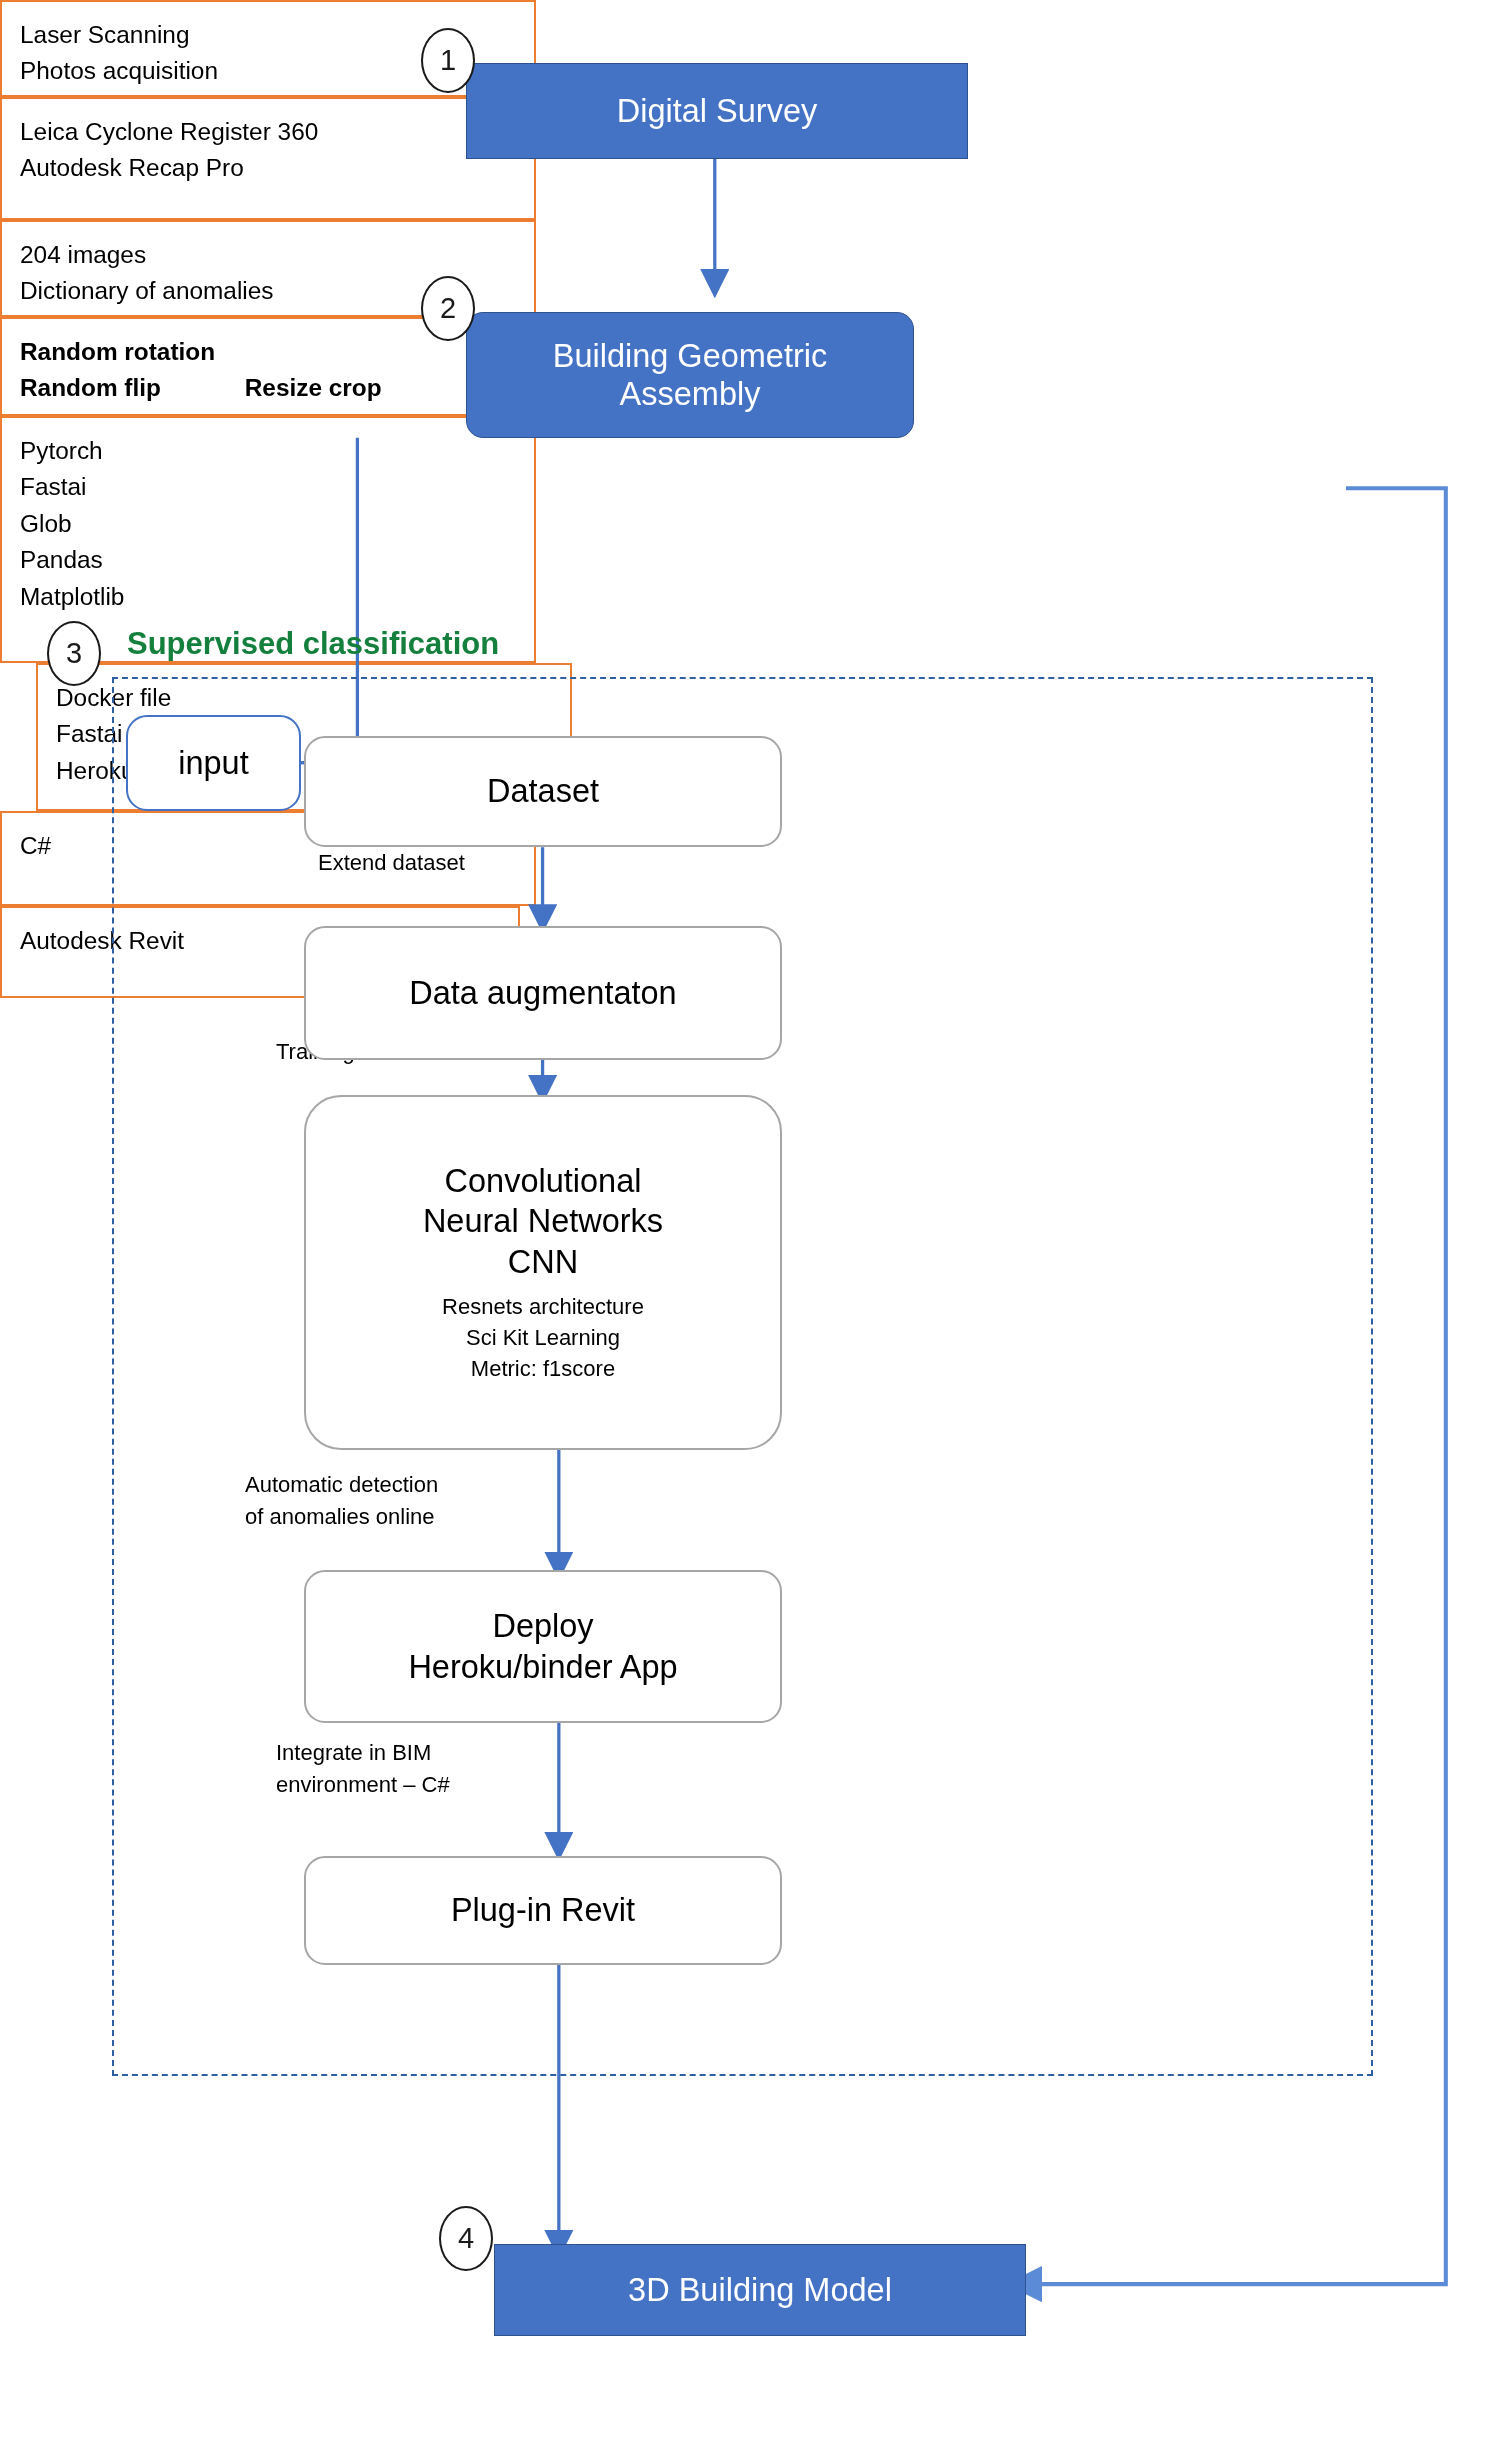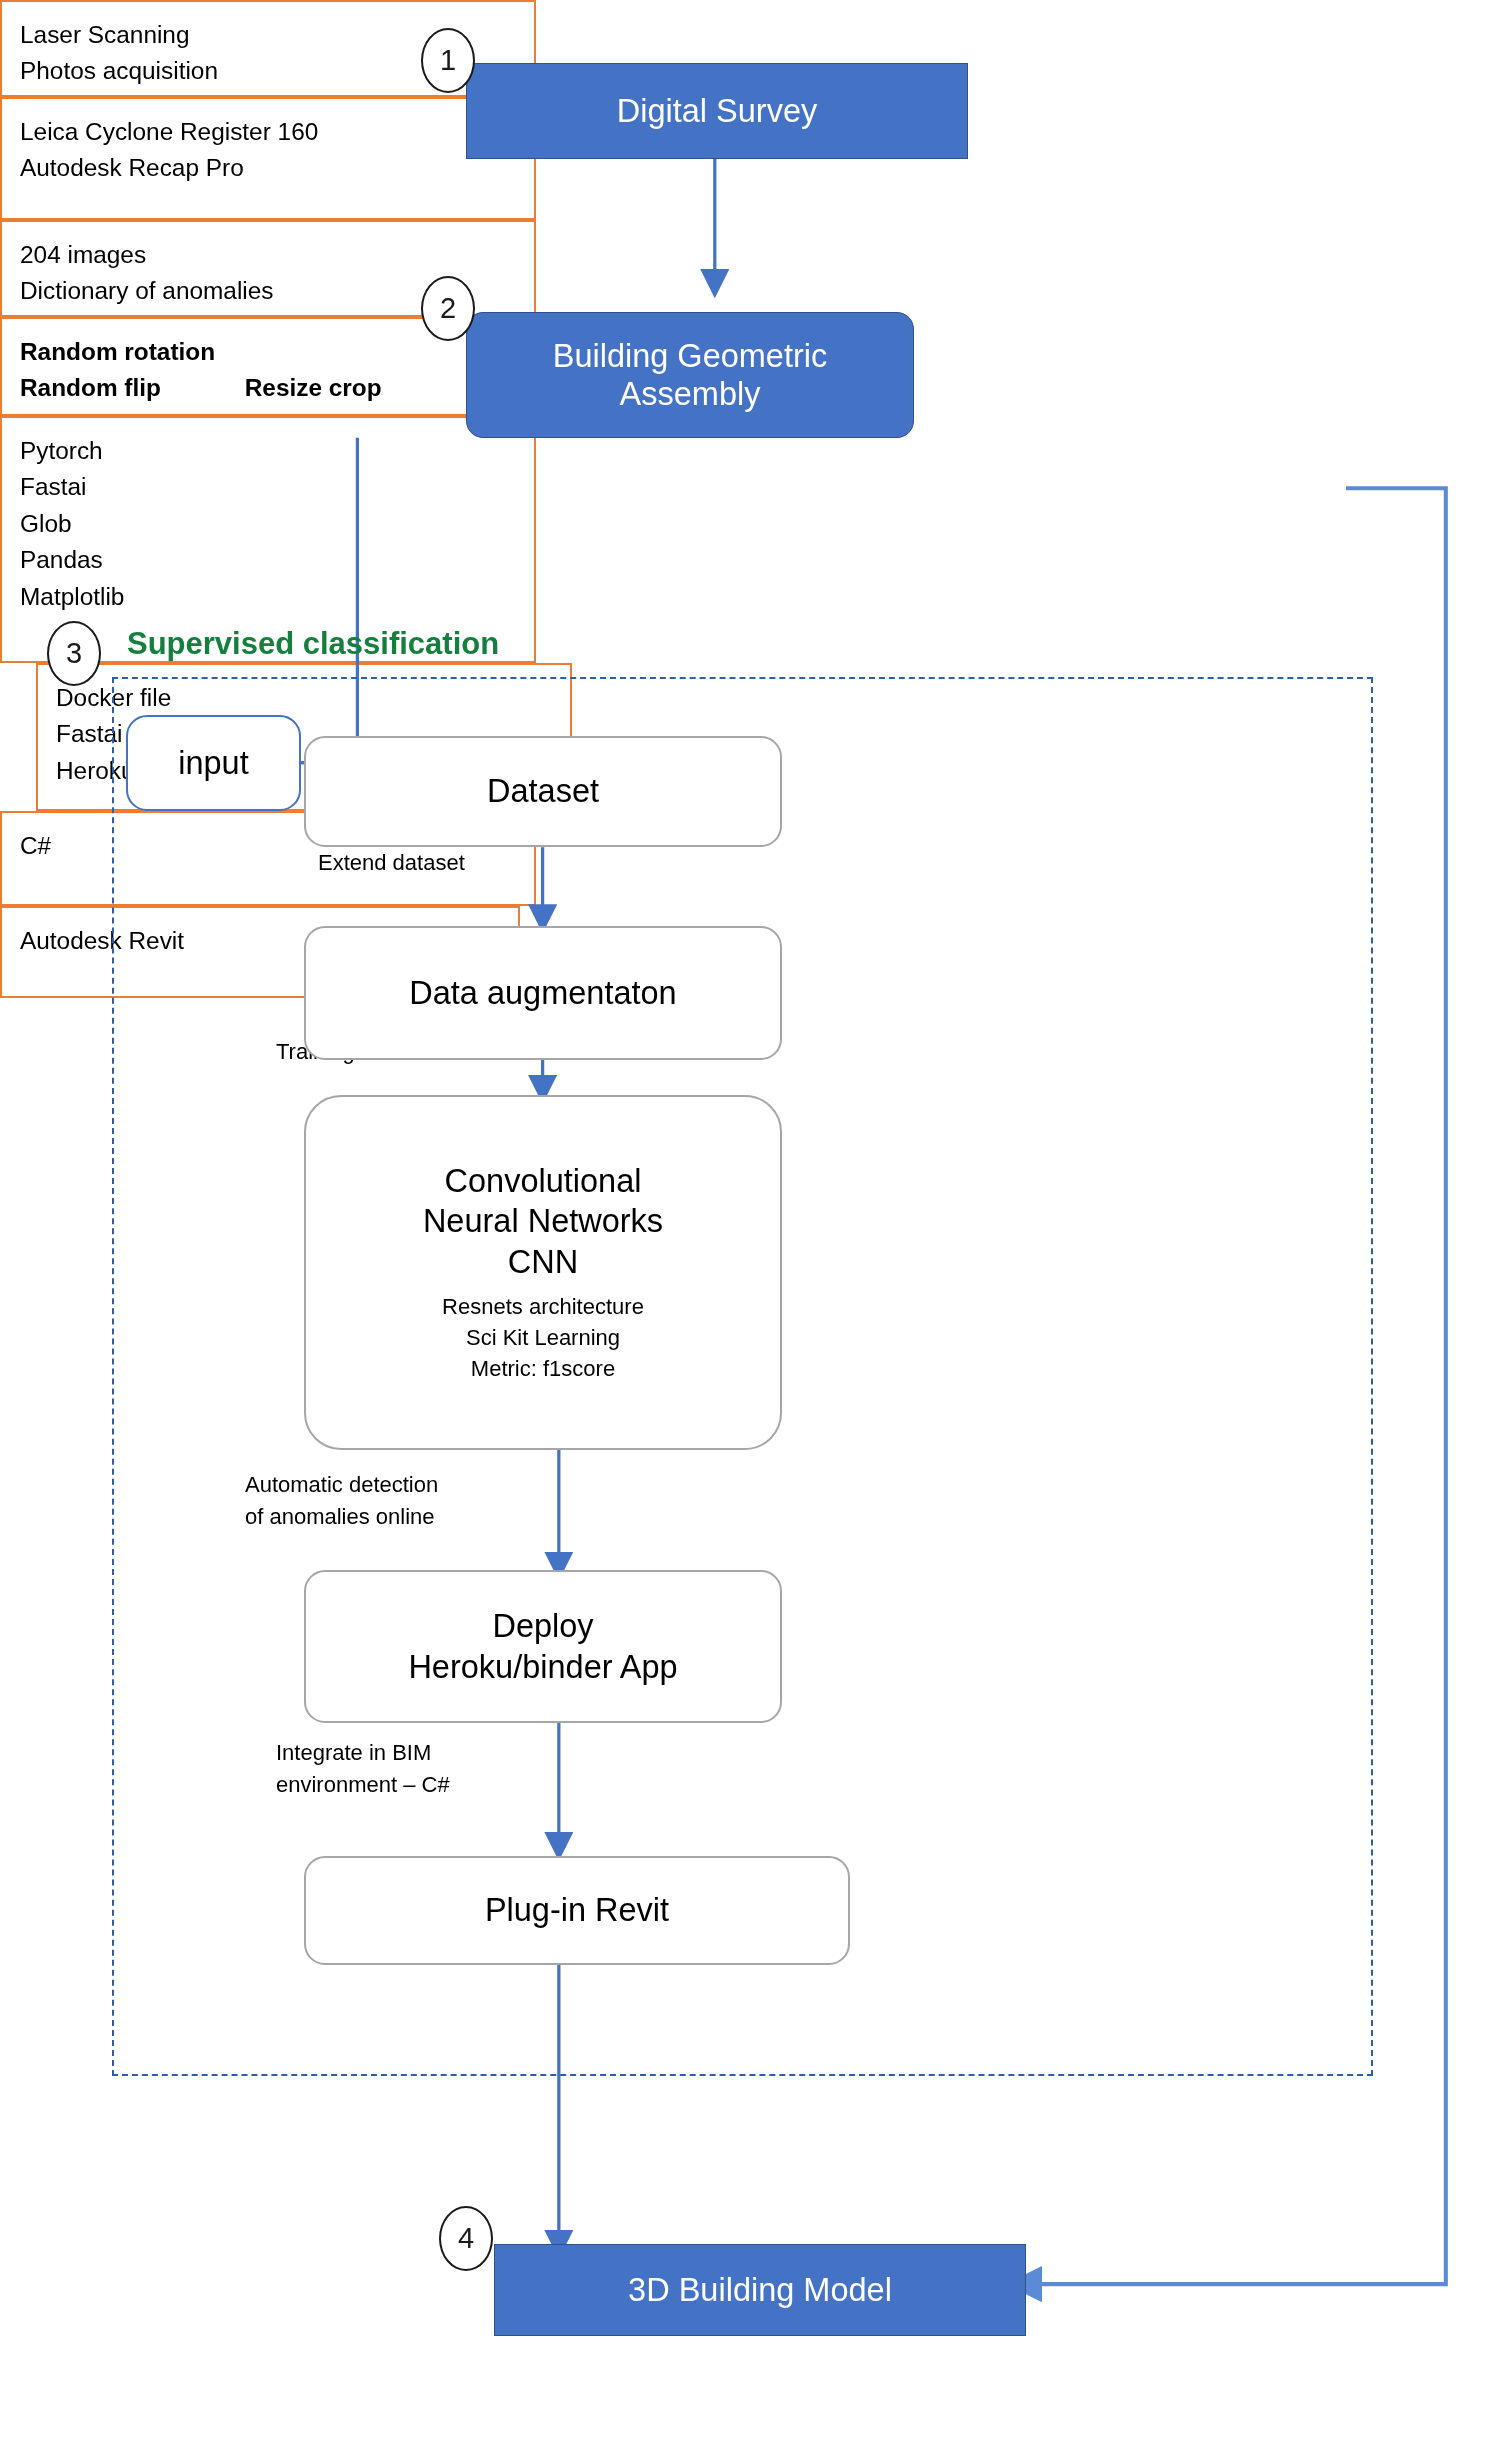--- a/index.html
+++ b/index.html
@@ -203,7 +203,7 @@
   </div>
 
   <div class="note-box z-note" style="left:809px; top:418px; width:536px; height:123px;">
-    <div class="row">Leica Cyclone Register 160</div>
+    <div class="row">Leica Cyclone Register 360</div>
     <div class="row">Autodesk Recap Pro</div>
   </div>
 

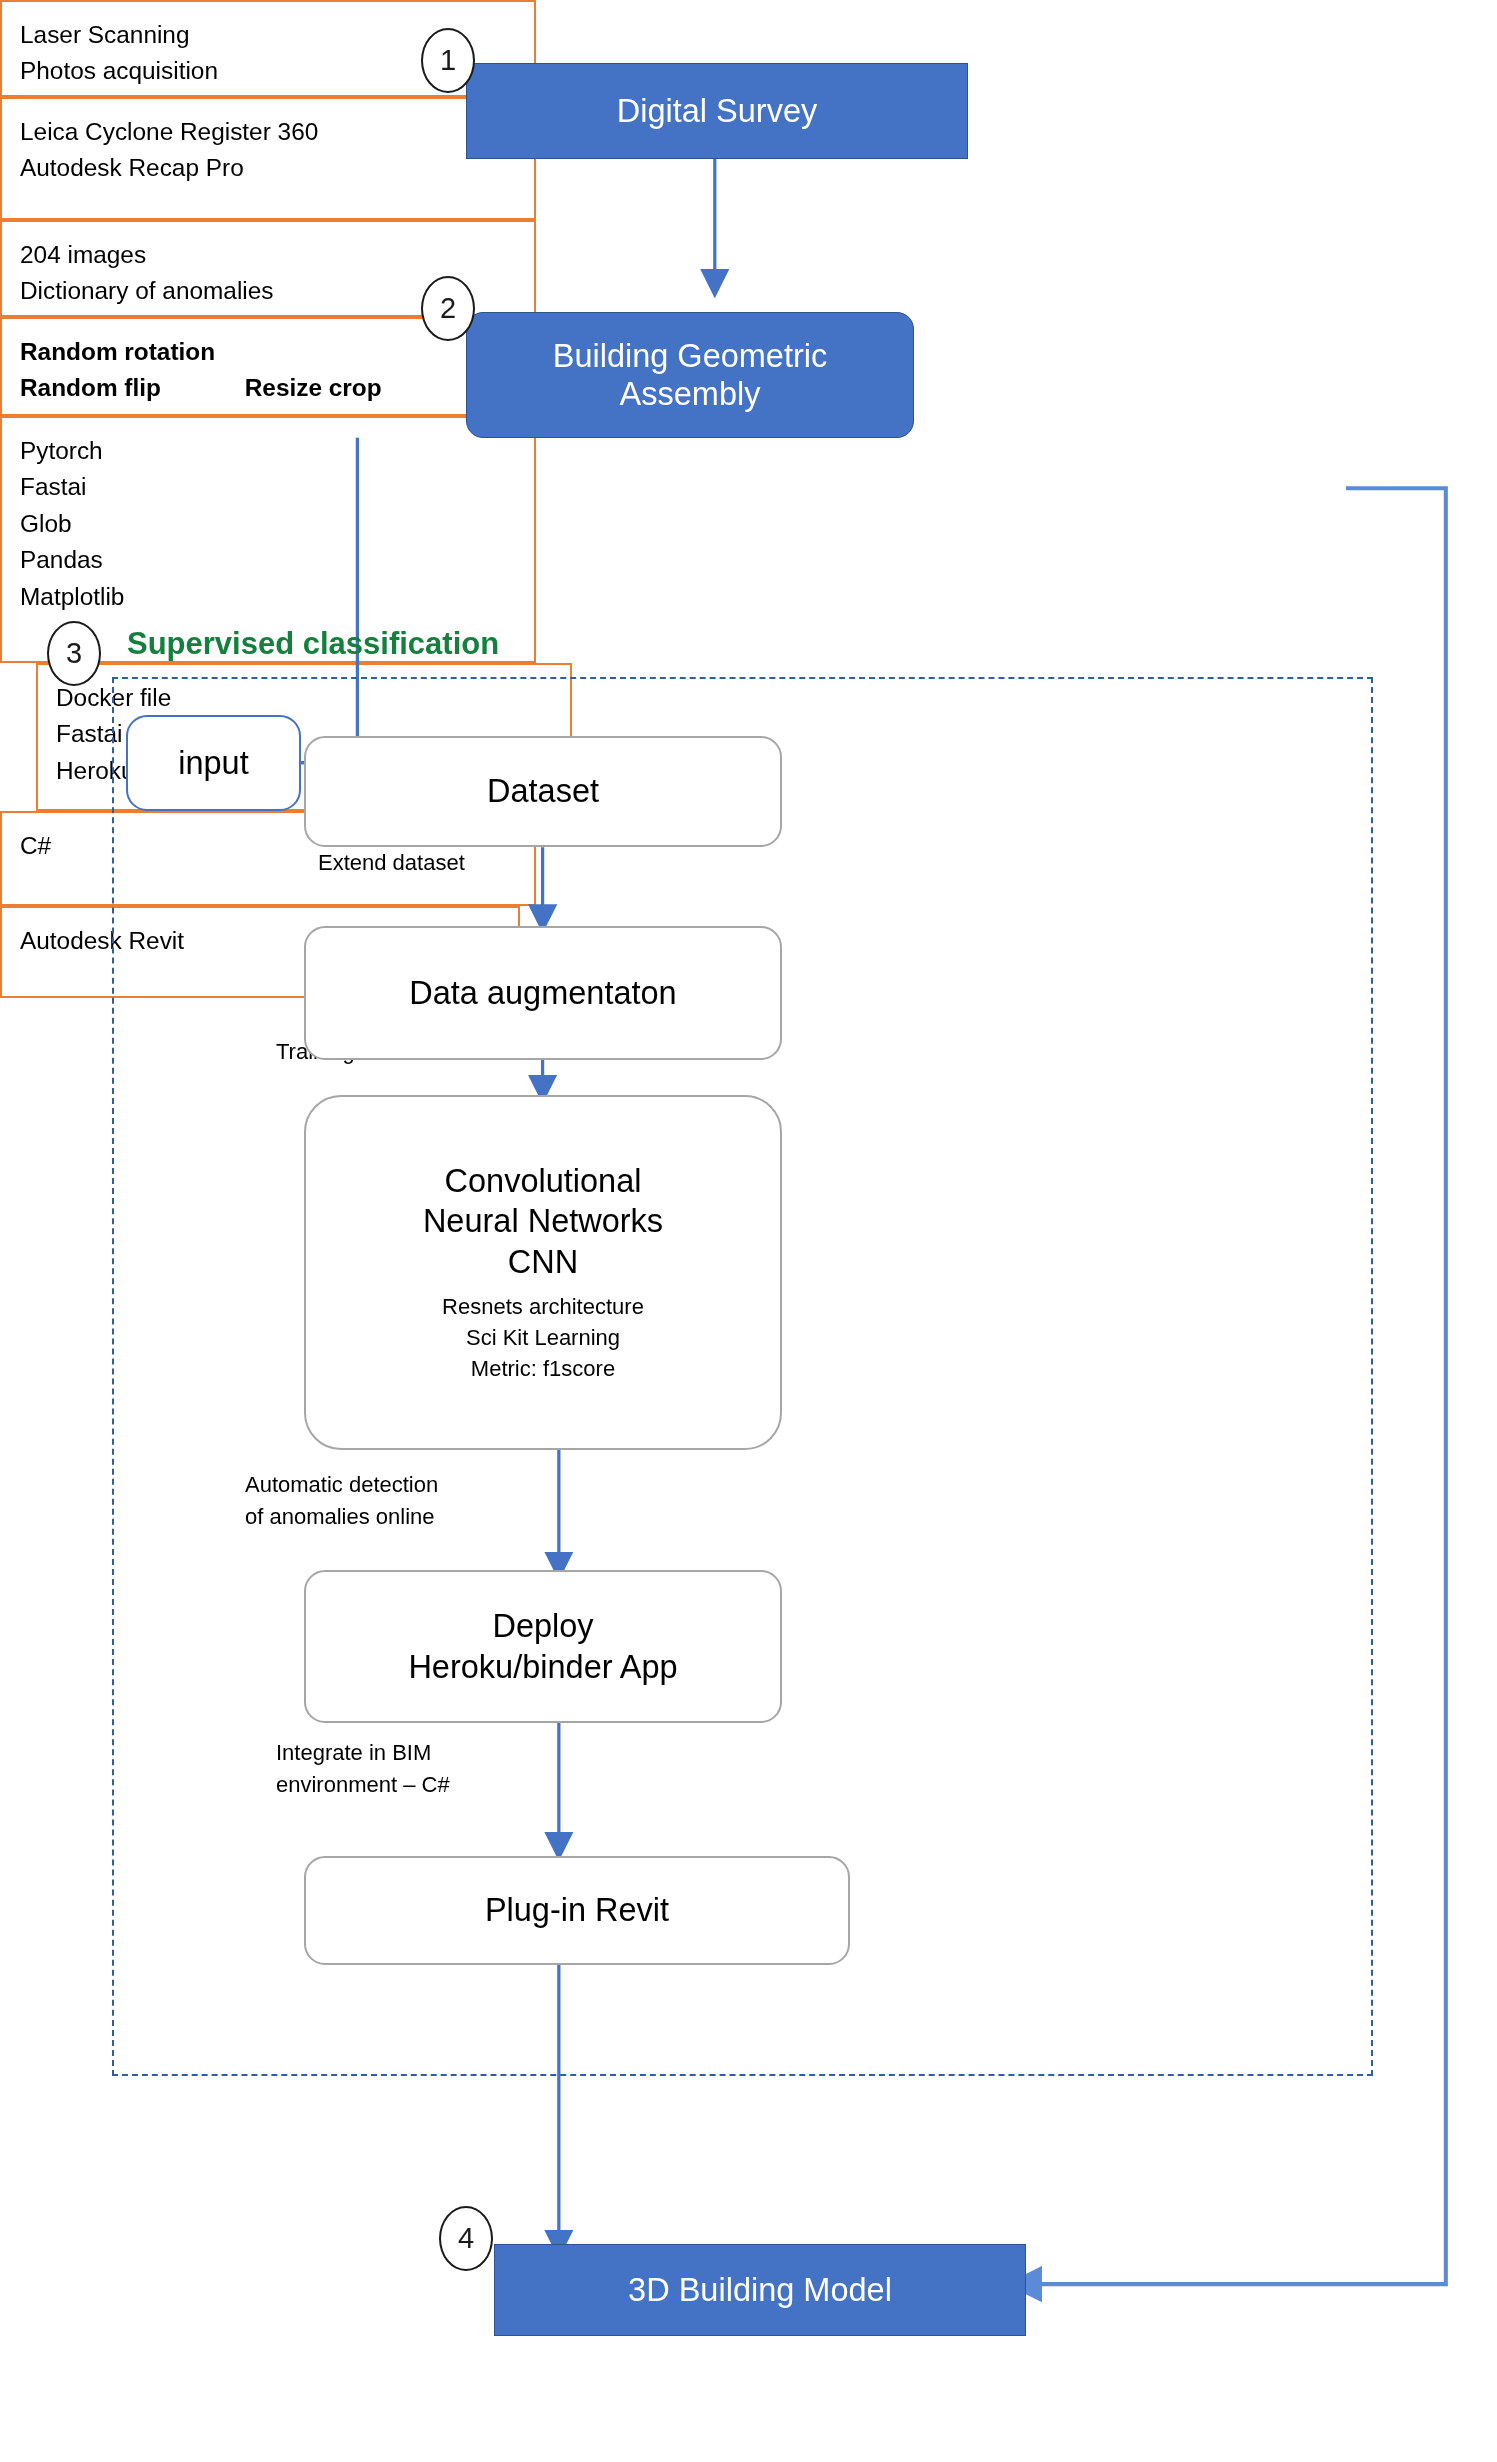--- a/index.html
+++ b/index.html
@@ -276,7 +276,7 @@
     <div>environment – C#</div>
   </div>
 
-  <div class="node proc-box z-proc" style="left:304px; top:1856px; width:546px; height:109px;">
+  <div class="node proc-box z-proc" style="left:304px; top:1856px; width:478px; height:109px;">
     <span>Plug-in Revit</span>
   </div>
 

